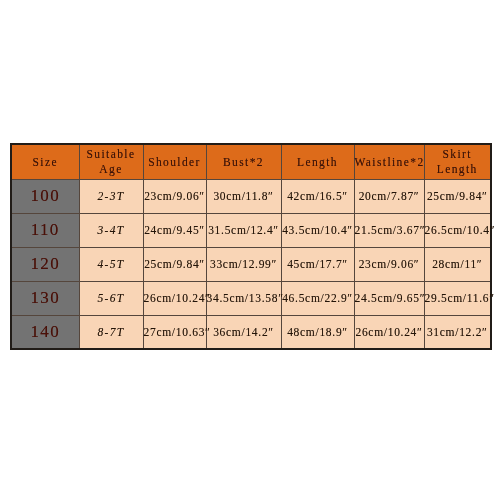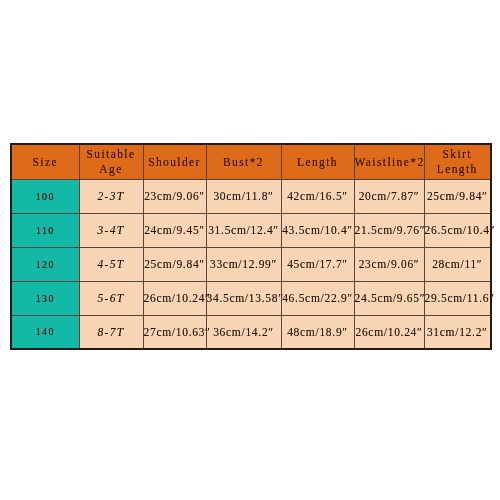--- a/index.html
+++ b/index.html
@@ -67,9 +67,9 @@
     height: 34px;
   }
   .size-cell {
-    background: #14b8a6;
+    background: #737373;
     color: #4a1008;
-    font-size: 10px;
+    font-size: 17px;
     letter-spacing: 1.3px;
     text-shadow: 0 0 0.4px rgba(74,16,8,0.6);
   }

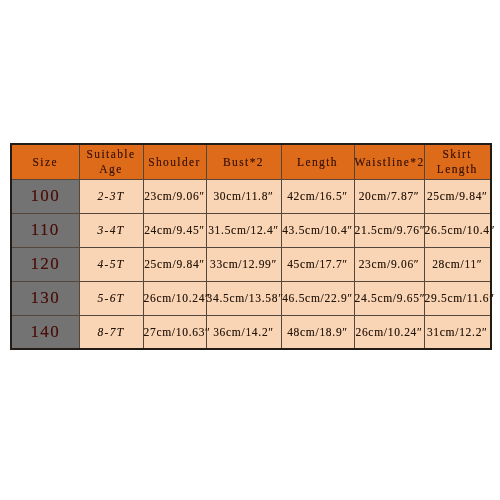--- a/index.html
+++ b/index.html
@@ -154,7 +154,7 @@
         <td class="val-cell">24cm/9.45″</td>
         <td class="val-cell">31.5cm/12.4″</td>
         <td class="val-cell">43.5cm/10.4″</td>
-        <td class="val-cell">21.5cm/9.76″</td>
+        <td class="val-cell">21.5cm/3.67″</td>
         <td class="val-cell">26.5cm/10.4″</td>
       </tr>
       <tr class="body-row">

